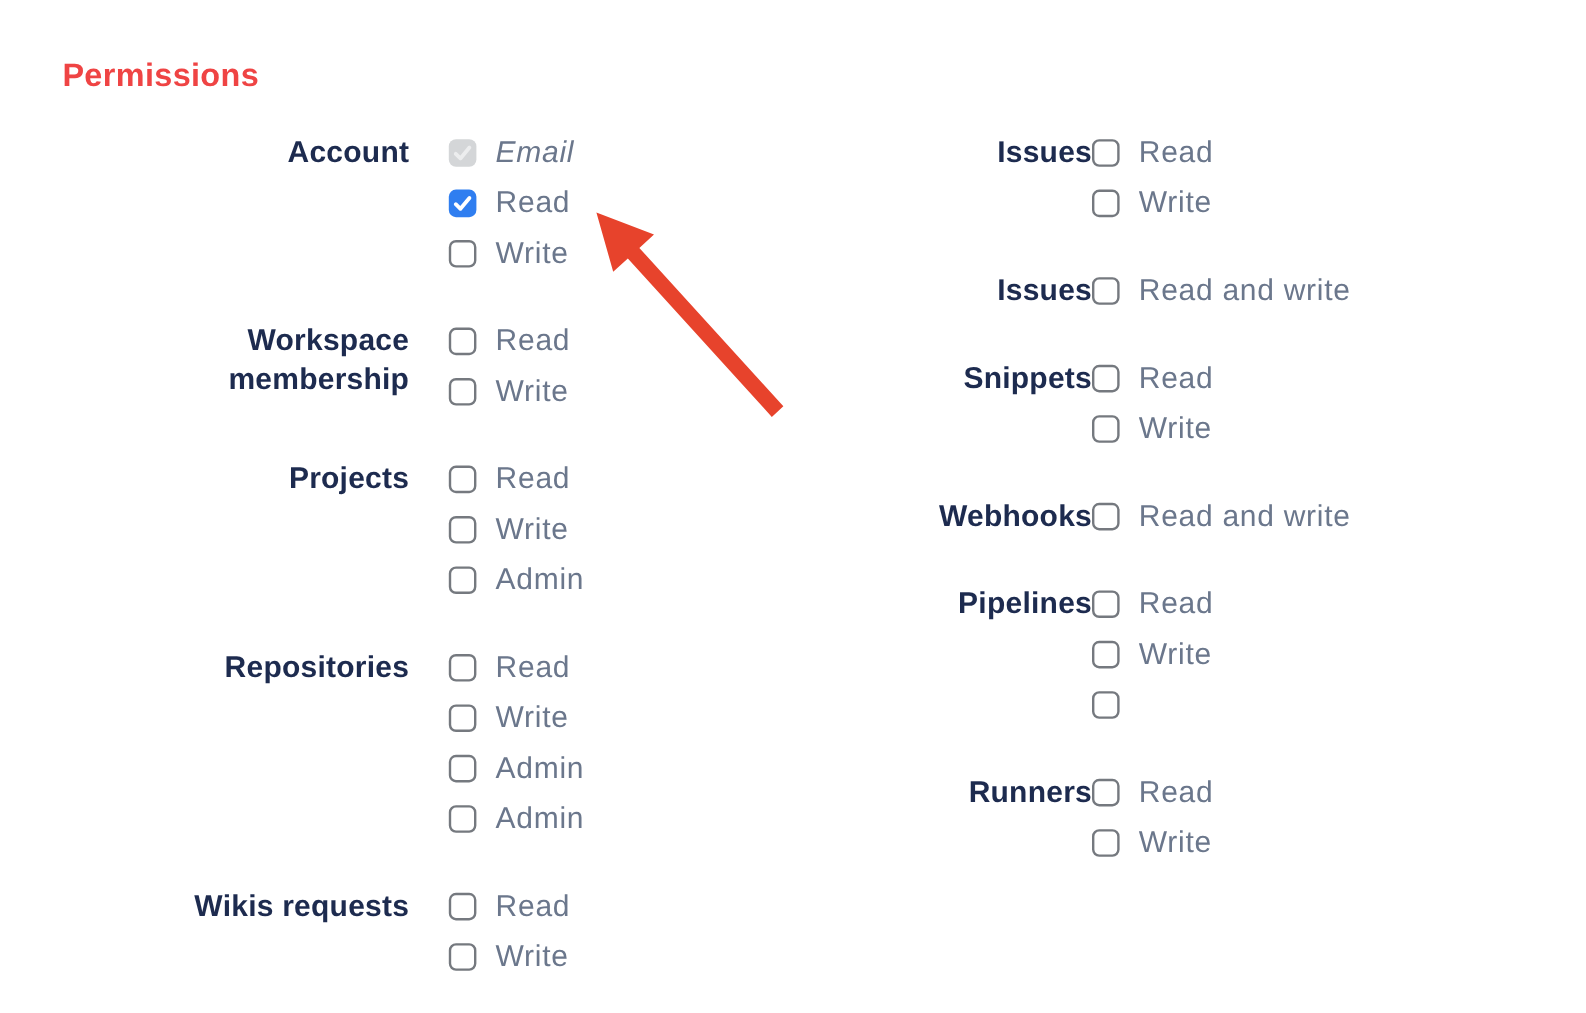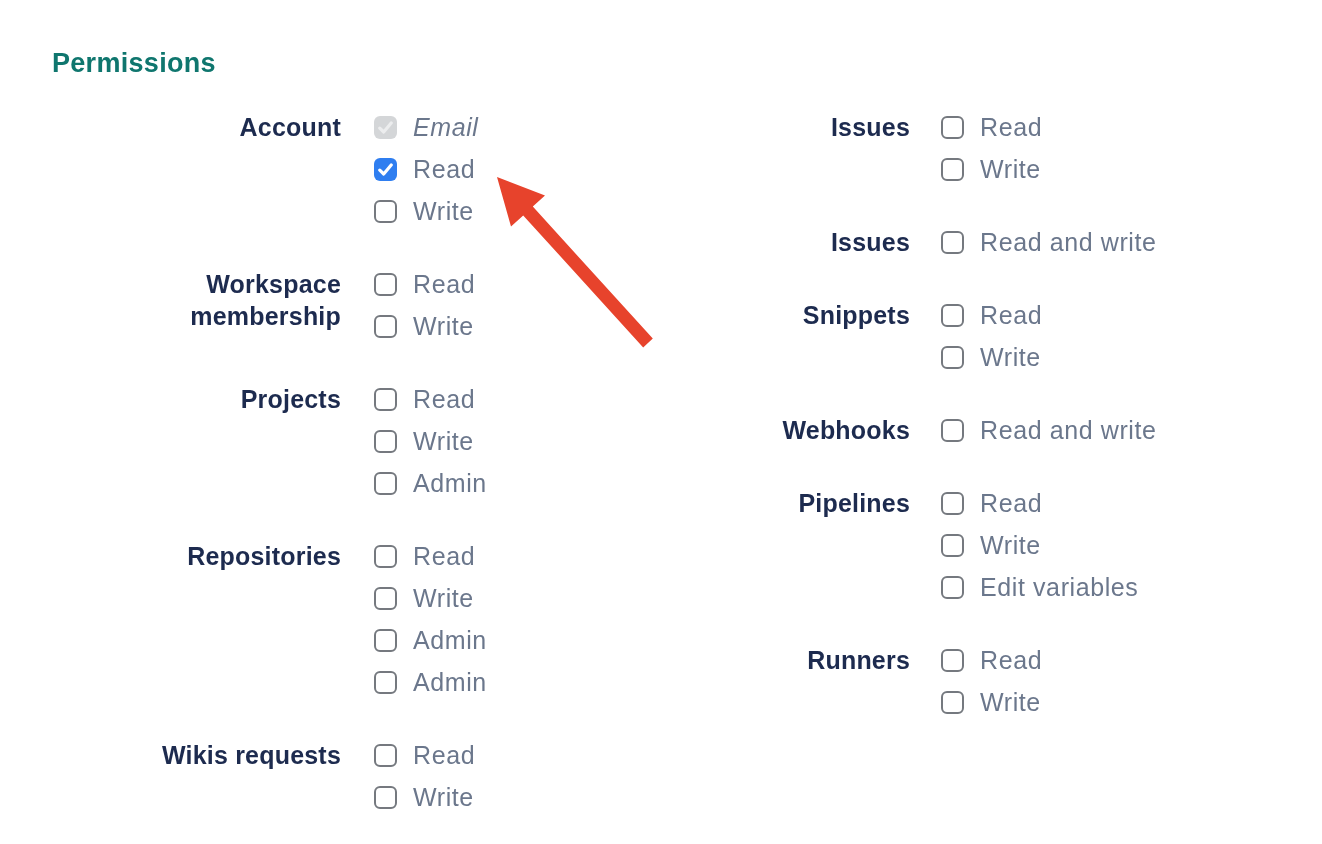--- a/index.html
+++ b/index.html
@@ -20,7 +20,7 @@
     font-size: 27px;
     font-weight: 700;
     letter-spacing: 0.3px;
-    color: #0f766e;
+    color: #ef4444;
   }
   .perm-col {
     position: absolute;

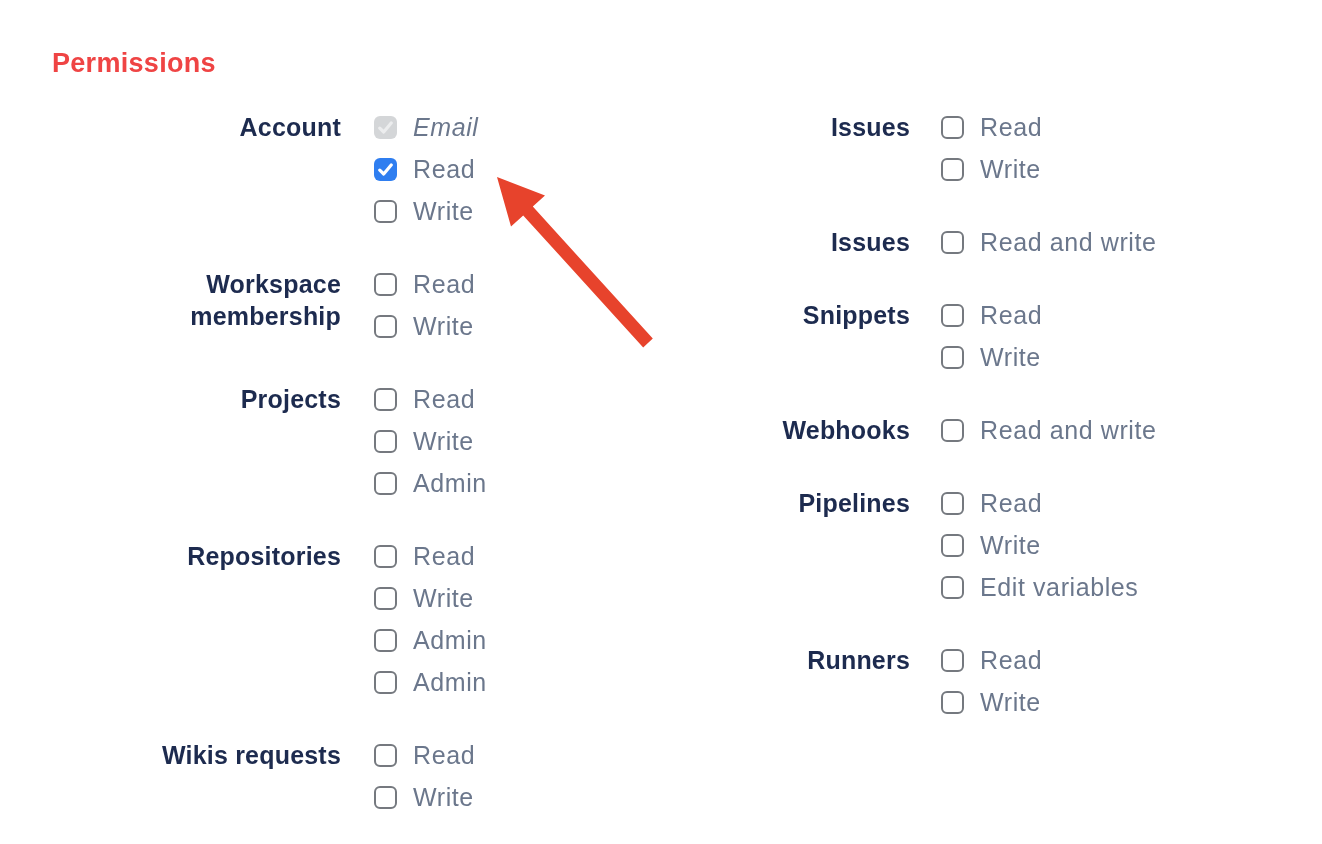--- a/index.html
+++ b/index.html
@@ -33,7 +33,7 @@
     margin-bottom: 31px;
   }
   #col-left  .perm-group { grid-template-columns: 289px auto; column-gap: 29px; gap: 33px; }
-  #col-right .perm-group { grid-template-columns: 270px auto; column-gap: 31px; }
+  #col-right .perm-group { grid-template-columns: 270px auto; }
   .group-label {
     text-align: right;
     font-size: 25px;

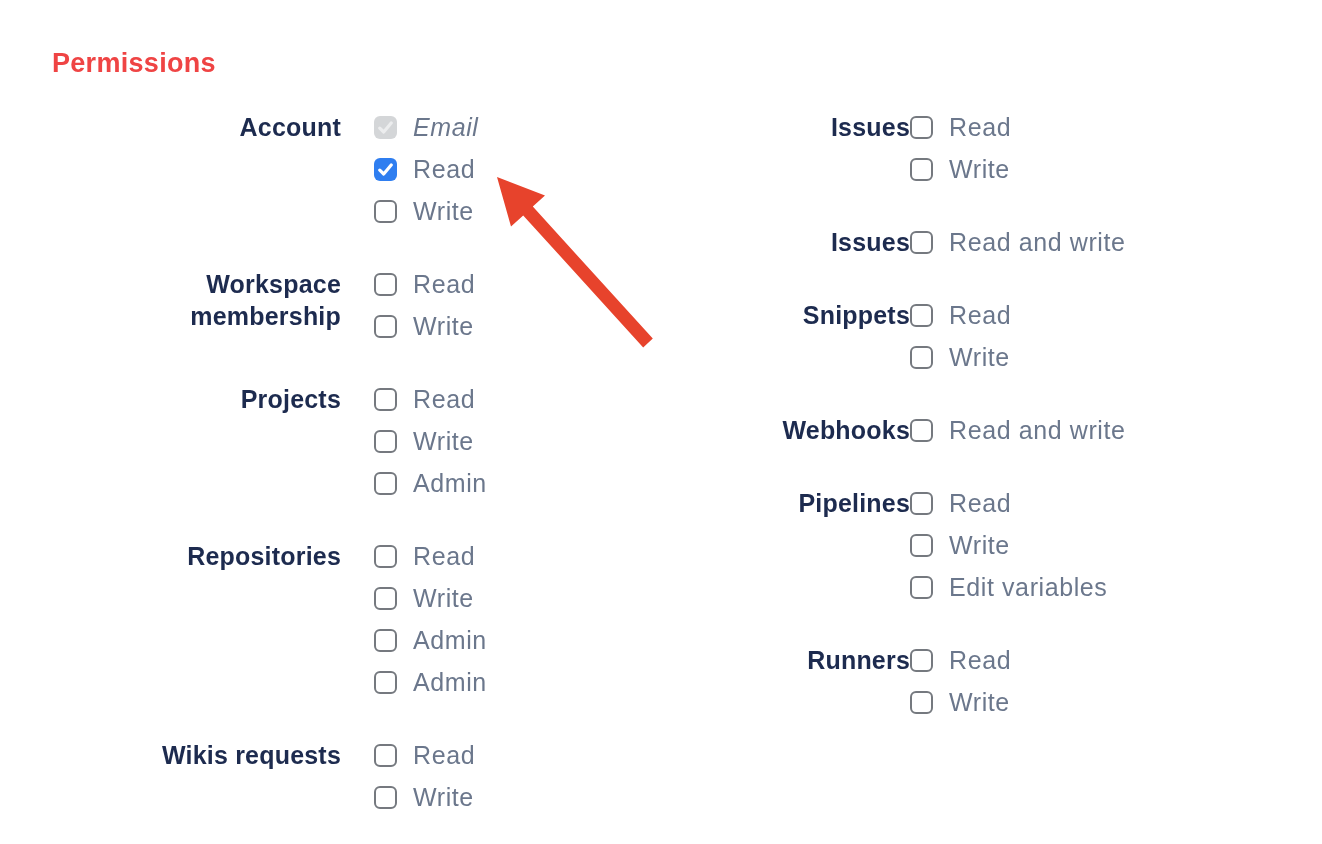--- a/index.html
+++ b/index.html
@@ -239,7 +239,6 @@
           </label>
           <label class="option-row">
             <span class="checkbox"></span>
-            <span class="option-label">Edit variables</span>
           </label>
         </div>
       </section>

